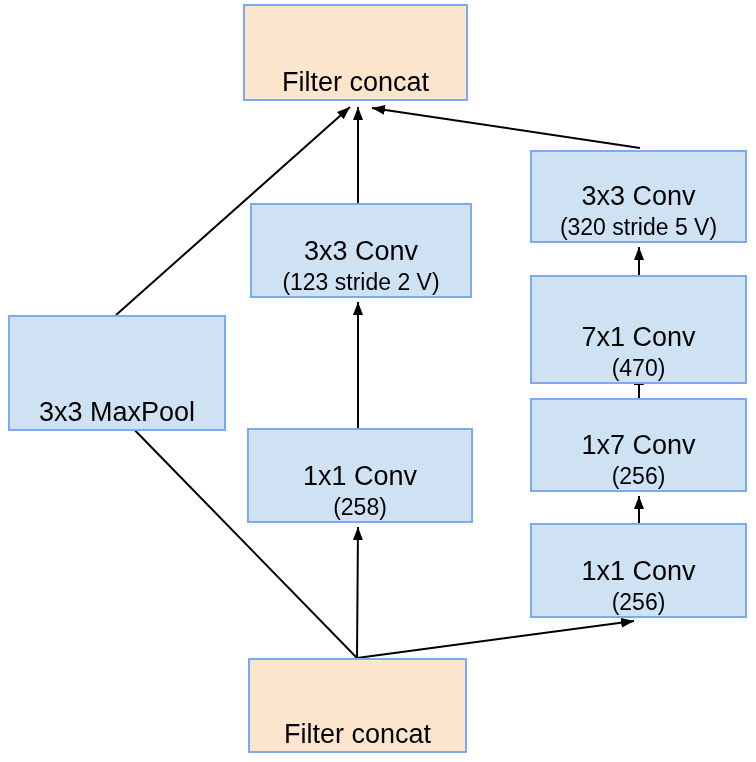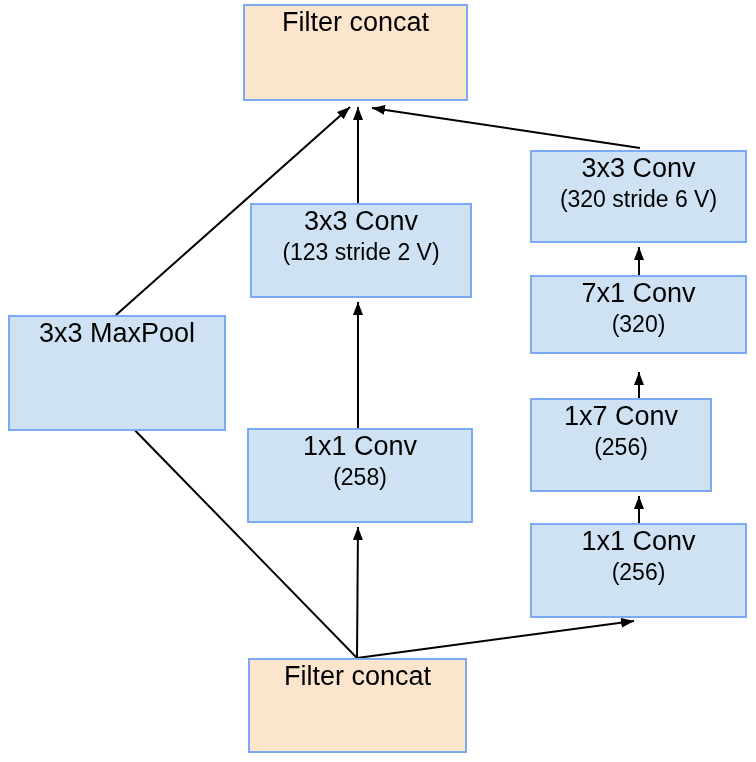--- a/index.html
+++ b/index.html
@@ -29,7 +29,7 @@
     display: flex;
     flex-direction: column;
     align-items: center;
-    justify-content: flex-start;
+    justify-content: flex-end;
     text-align: center;
   }
   .node--concat { background: var(--concat-fill, #fce5cd); }

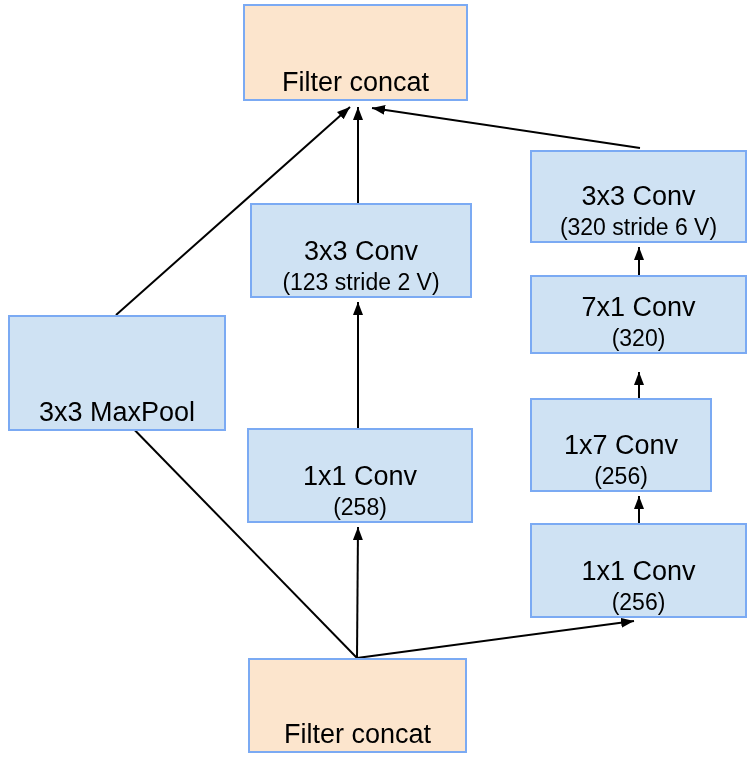--- a/index.html
+++ b/index.html
@@ -95,7 +95,7 @@
 
   <div class="node node--conv pos-conv3x3-right">
     <span class="main">3x3 Conv</span>
-    <span class="sub">(320 stride 6 V)</span>
+    <span class="sub">(320 stride 5 V)</span>
   </div>
 
   <div class="node node--conv pos-conv7x1-right">

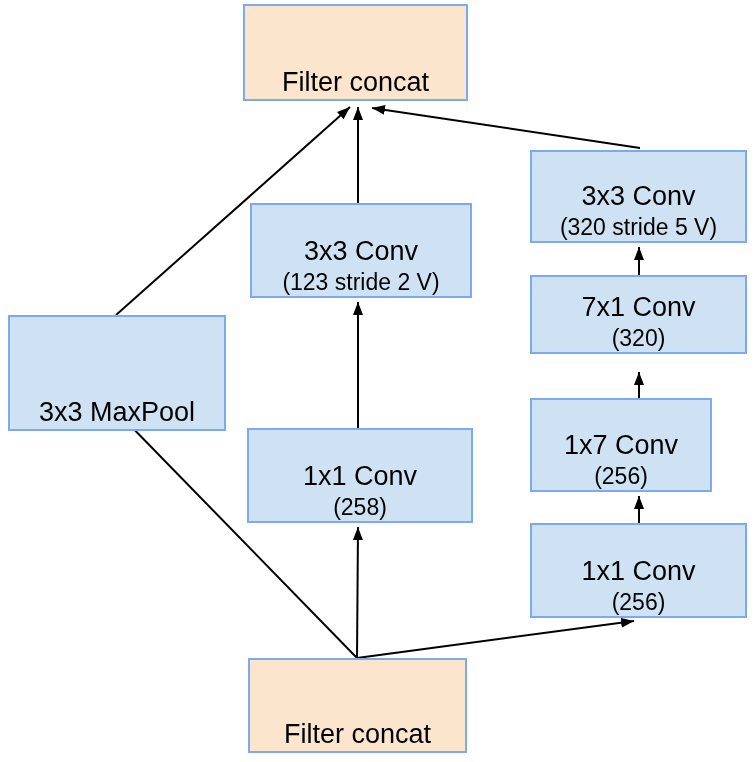--- a/index.html
+++ b/index.html
@@ -43,7 +43,7 @@
   .pos-conv3x3-mid   { left: 250px; top: 203px; width: 222px; height: 95px; }
   .pos-conv1x1-mid   { left: 247px; top: 428px; width: 226px; height: 95px; }
   .pos-conv3x3-right { left: 530px; top: 150px; width: 217px; height: 93px; }
-  .pos-conv7x1-right { left: 530px; top: 275px; width: 217px; height: 79px; }
+  .pos-conv7x1-right { left: 530px; top: 275px; width: 217px; height: 109px; }
   .pos-conv1x7-right { left: 530px; top: 398px; width: 182px; height: 94px; }
   .pos-conv1x1-right { left: 530px; top: 523px; width: 217px; height: 95px; }
   .pos-bottom-concat { left: 248px; top: 658px; width: 219px; height: 95px; }

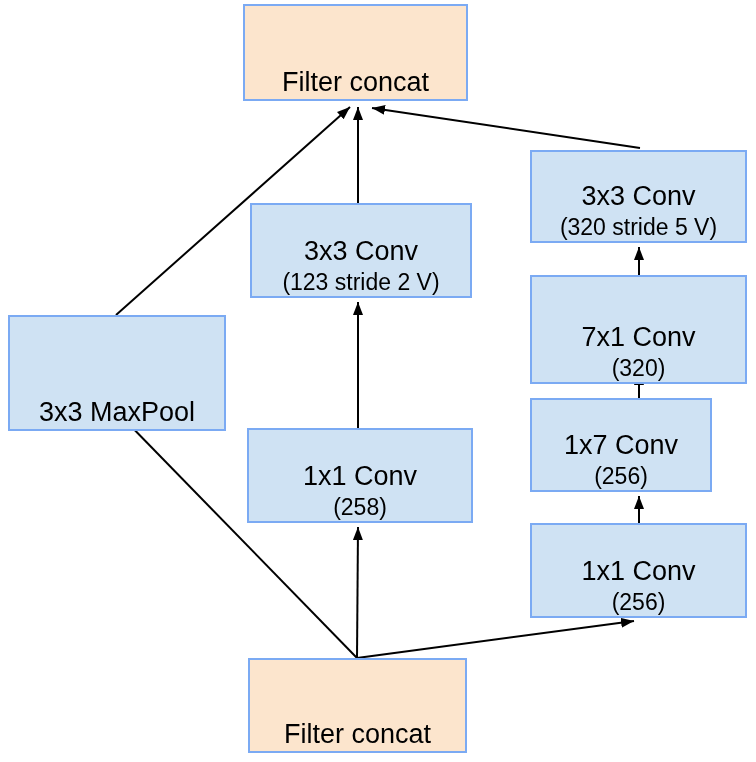--- a/index.html
+++ b/index.html
@@ -100,7 +100,7 @@
 
   <div class="node node--conv pos-conv7x1-right">
     <span class="main">7x1 Conv</span>
-    <span class="sub">(320)</span>
+    <span class="sub">(470)</span>
   </div>
 
   <div class="node node--conv pos-conv1x7-right">

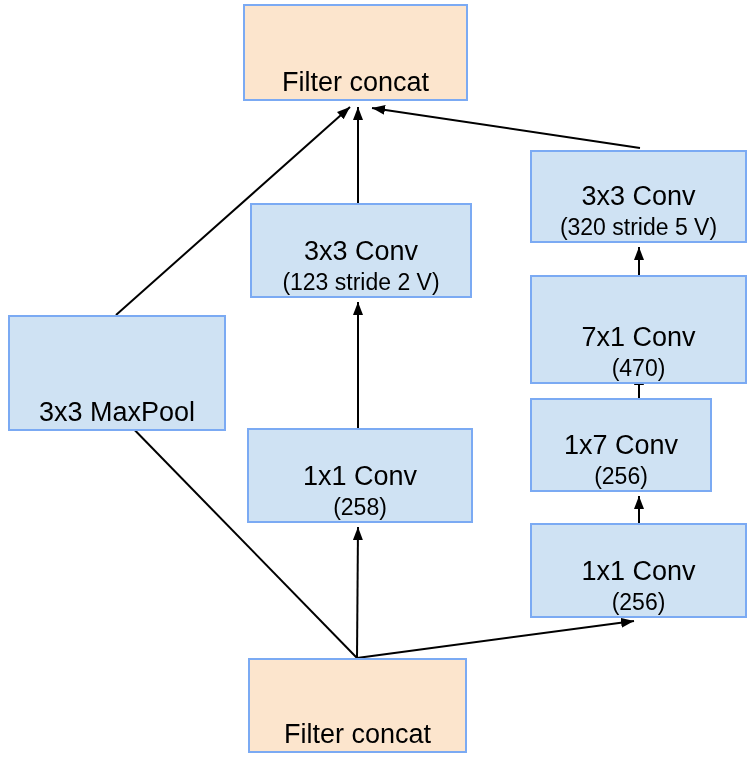--- a/index.html
+++ b/index.html
@@ -44,7 +44,7 @@
   .pos-conv1x1-mid   { left: 247px; top: 428px; width: 226px; height: 95px; }
   .pos-conv3x3-right { left: 530px; top: 150px; width: 217px; height: 93px; }
   .pos-conv7x1-right { left: 530px; top: 275px; width: 217px; height: 109px; }
-  .pos-conv1x7-right { left: 530px; top: 398px; width: 182px; height: 94px; }
+  .pos-conv1x7-right { left: 530px; top: 398px; width: 217px; height: 94px; }
   .pos-conv1x1-right { left: 530px; top: 523px; width: 217px; height: 95px; }
   .pos-bottom-concat { left: 248px; top: 658px; width: 219px; height: 95px; }
 </style>

